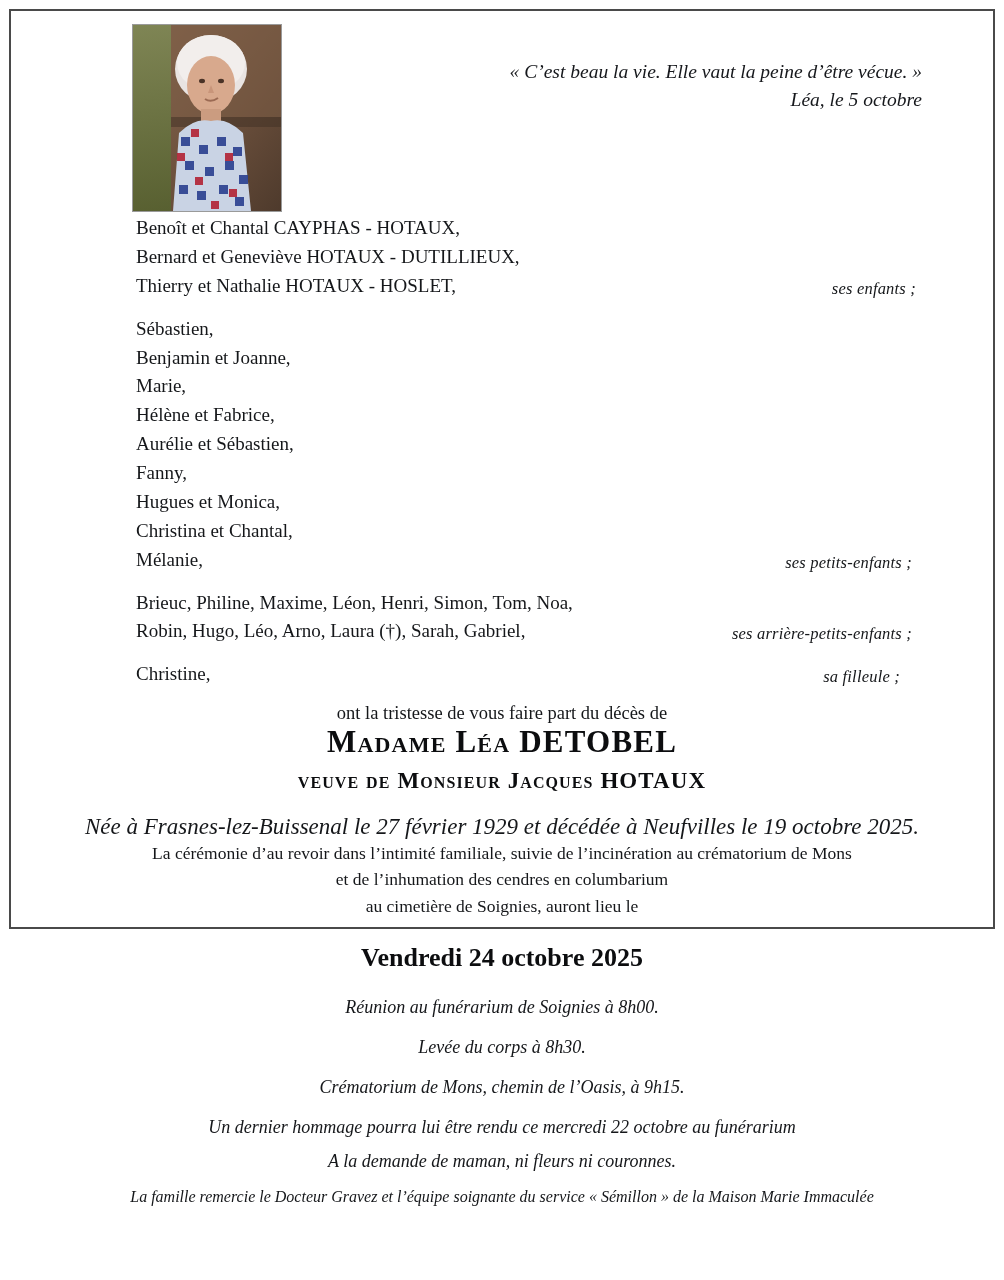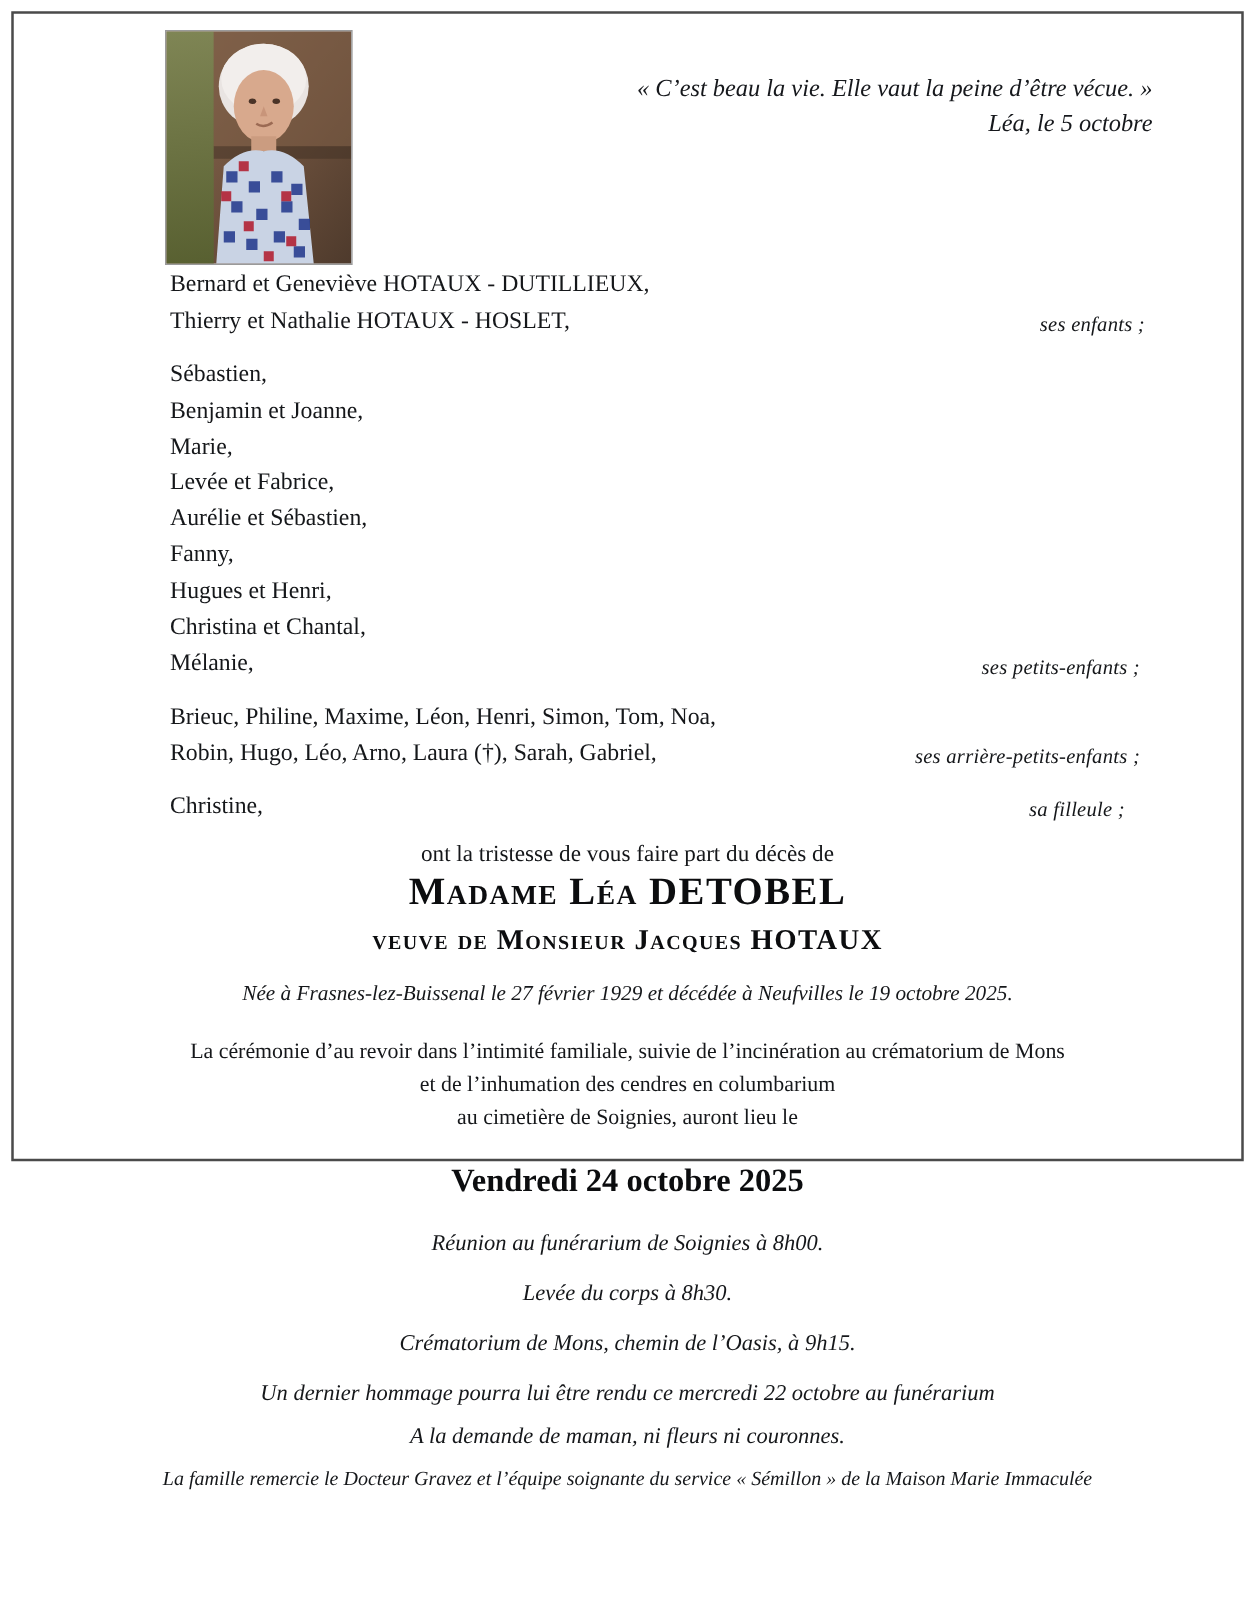--- a/index.html
+++ b/index.html
@@ -231,6 +231,7 @@
     <div class="family">
 
       <div class="fam-group">
+        <div class="fam-line">Benoît et Chantal CAYPHAS - HOTAUX,</div>
         <div class="fam-line">Bernard et Geneviève HOTAUX - DUTILLIEUX,</div>
         <div class="fam-line">Thierry et Nathalie HOTAUX - HOSLET,</div>
         <div class="role r1">ses enfants  ;</div>

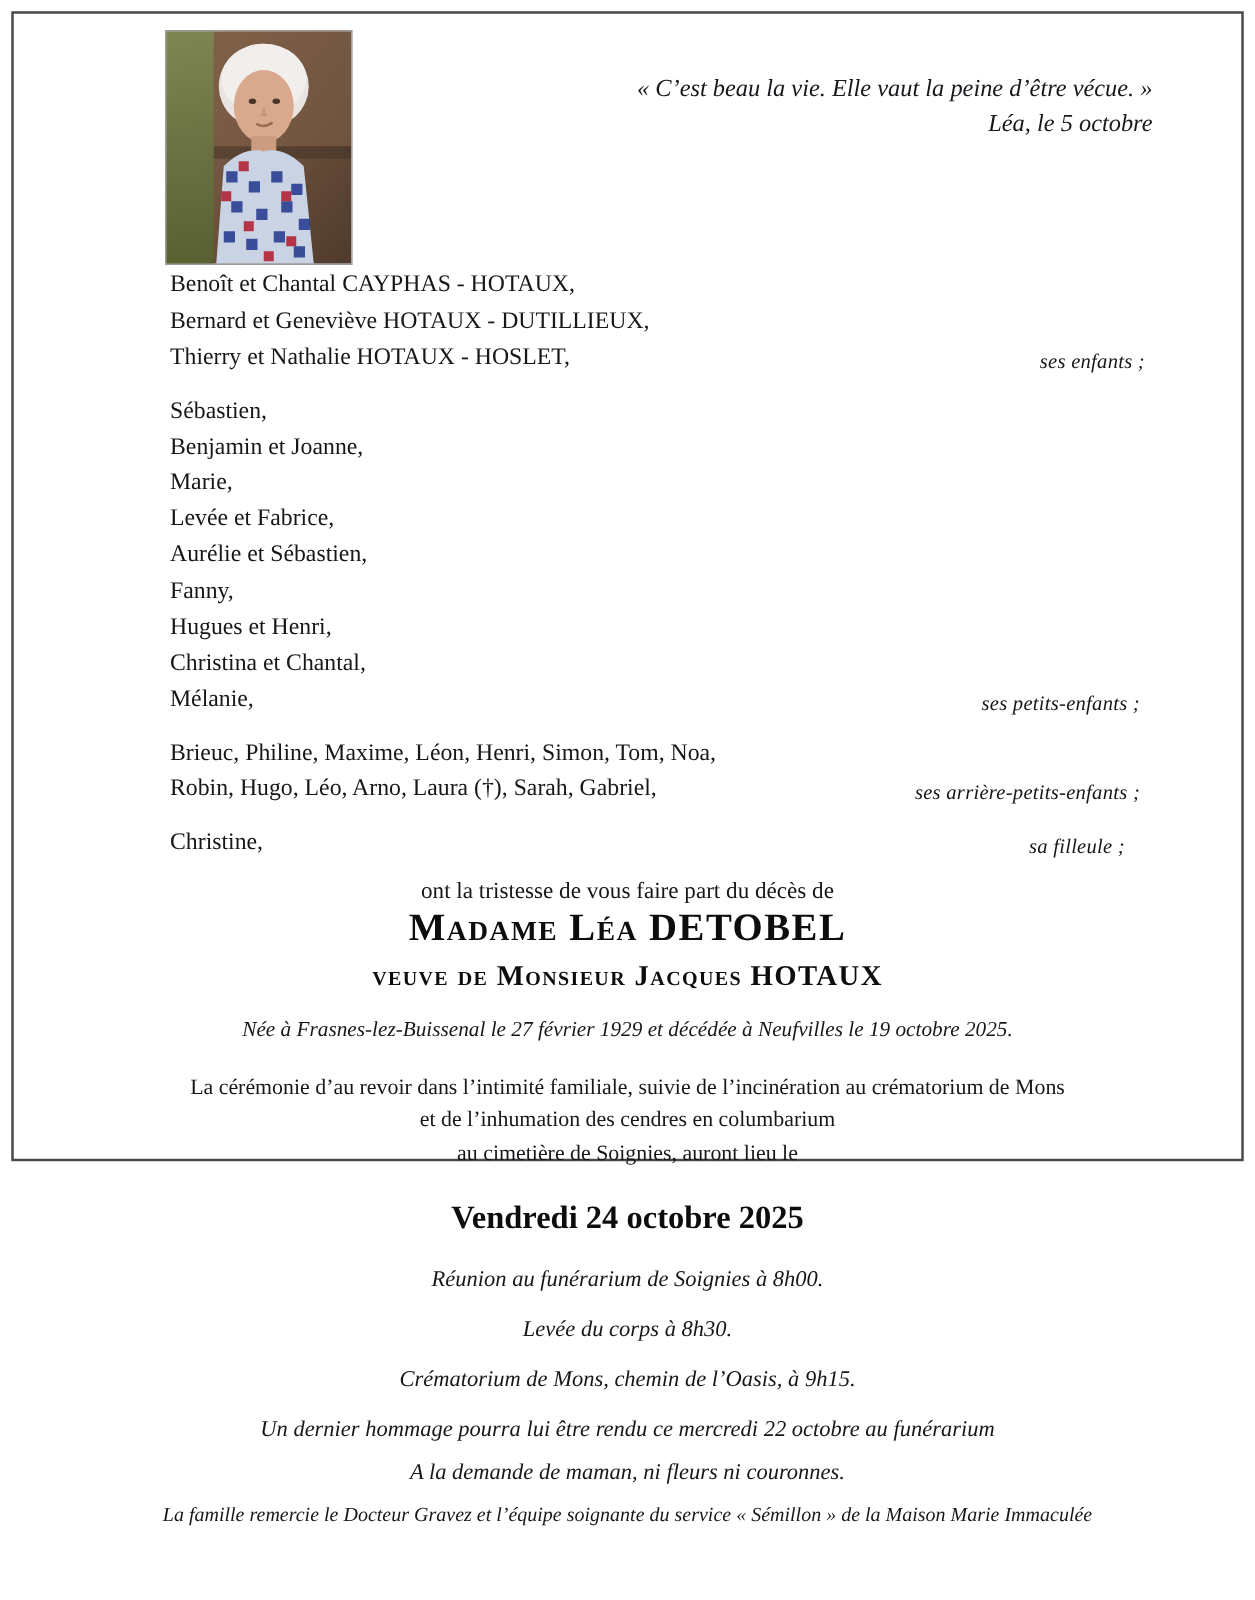--- a/index.html
+++ b/index.html
@@ -241,7 +241,7 @@
         <div class="fam-line">Sébastien,</div>
         <div class="fam-line">Benjamin et Joanne,</div>
         <div class="fam-line">Marie,</div>
-        <div class="fam-line">Levée et Fabrice,</div>
+        <div class="fam-line">Hélène et Fabrice,</div>
         <div class="fam-line">Aurélie et Sébastien,</div>
         <div class="fam-line">Fanny,</div>
         <div class="fam-line">Hugues et Henri,</div>

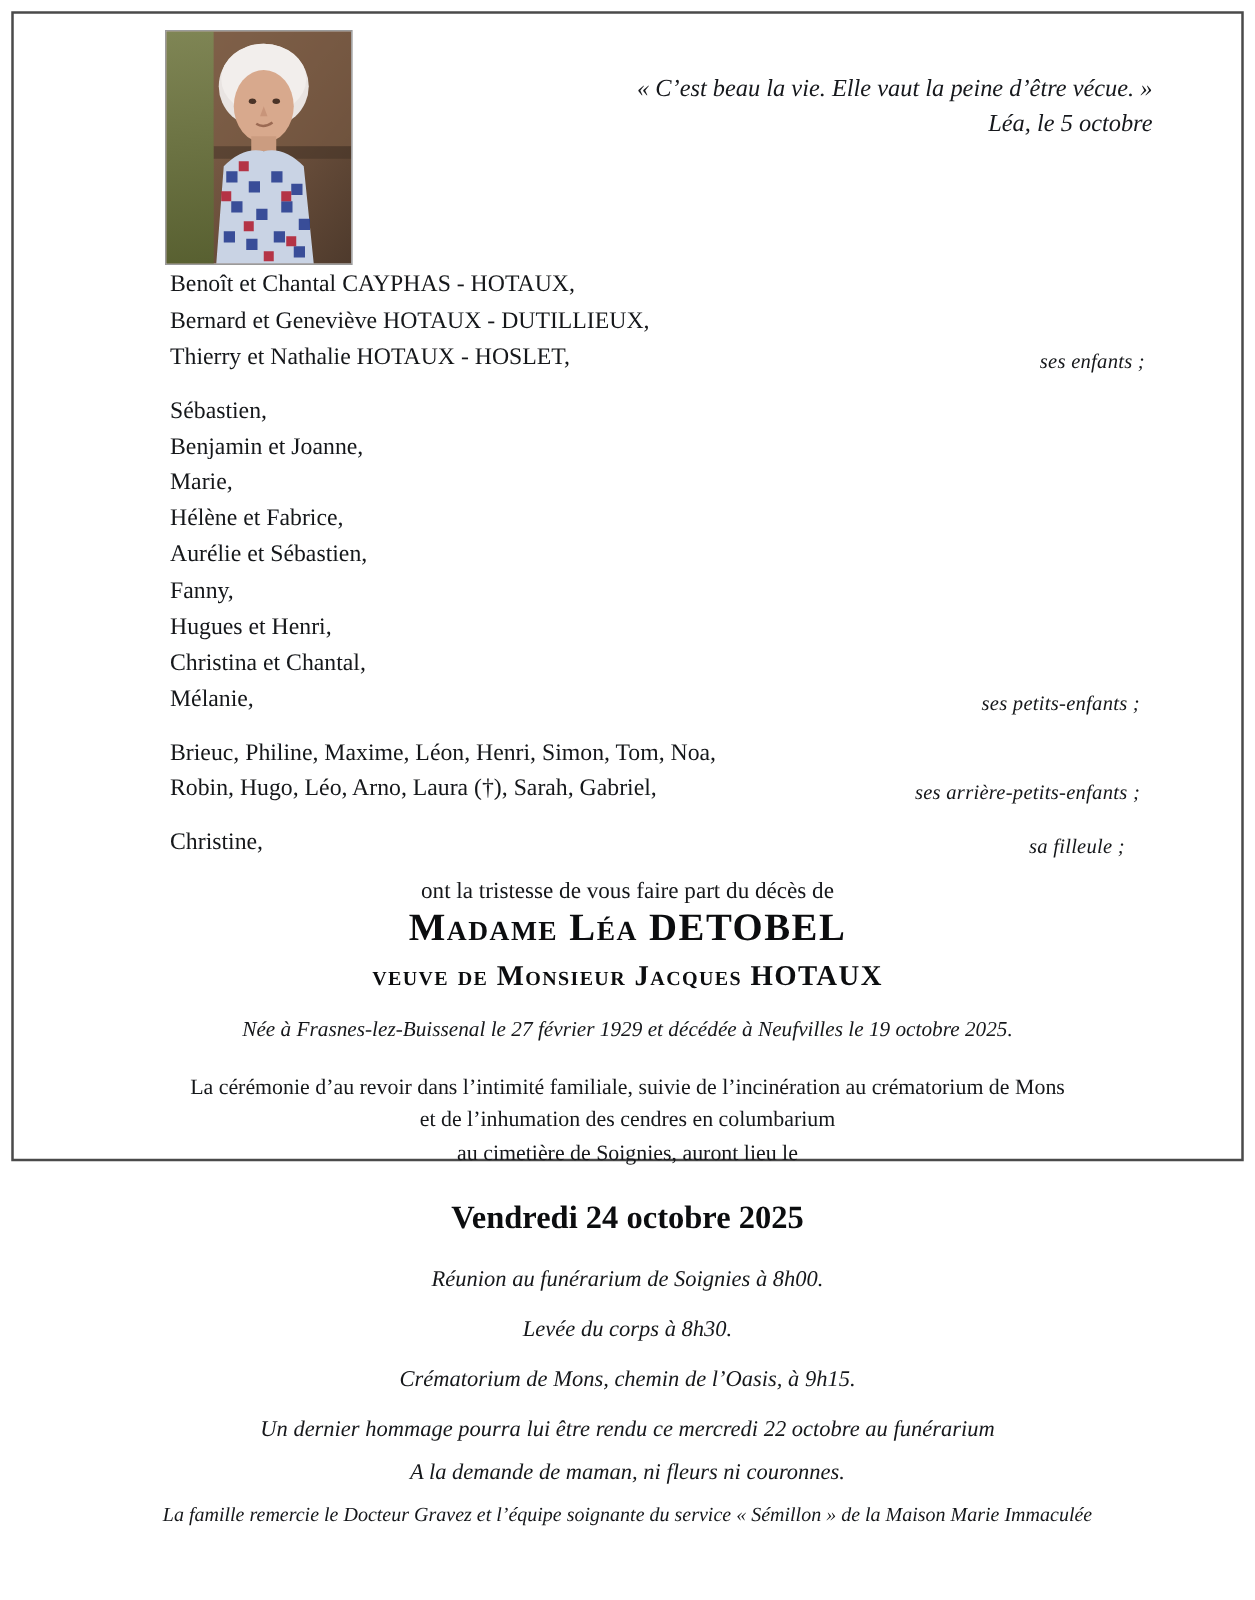--- a/index.html
+++ b/index.html
@@ -244,7 +244,7 @@
         <div class="fam-line">Hélène et Fabrice,</div>
         <div class="fam-line">Aurélie et Sébastien,</div>
         <div class="fam-line">Fanny,</div>
-        <div class="fam-line">Hugues et Henri,</div>
+        <div class="fam-line">Hugues et Monica,</div>
         <div class="fam-line">Christina et Chantal,</div>
         <div class="fam-line">Mélanie,</div>
         <div class="role r2">ses petits-enfants ;</div>

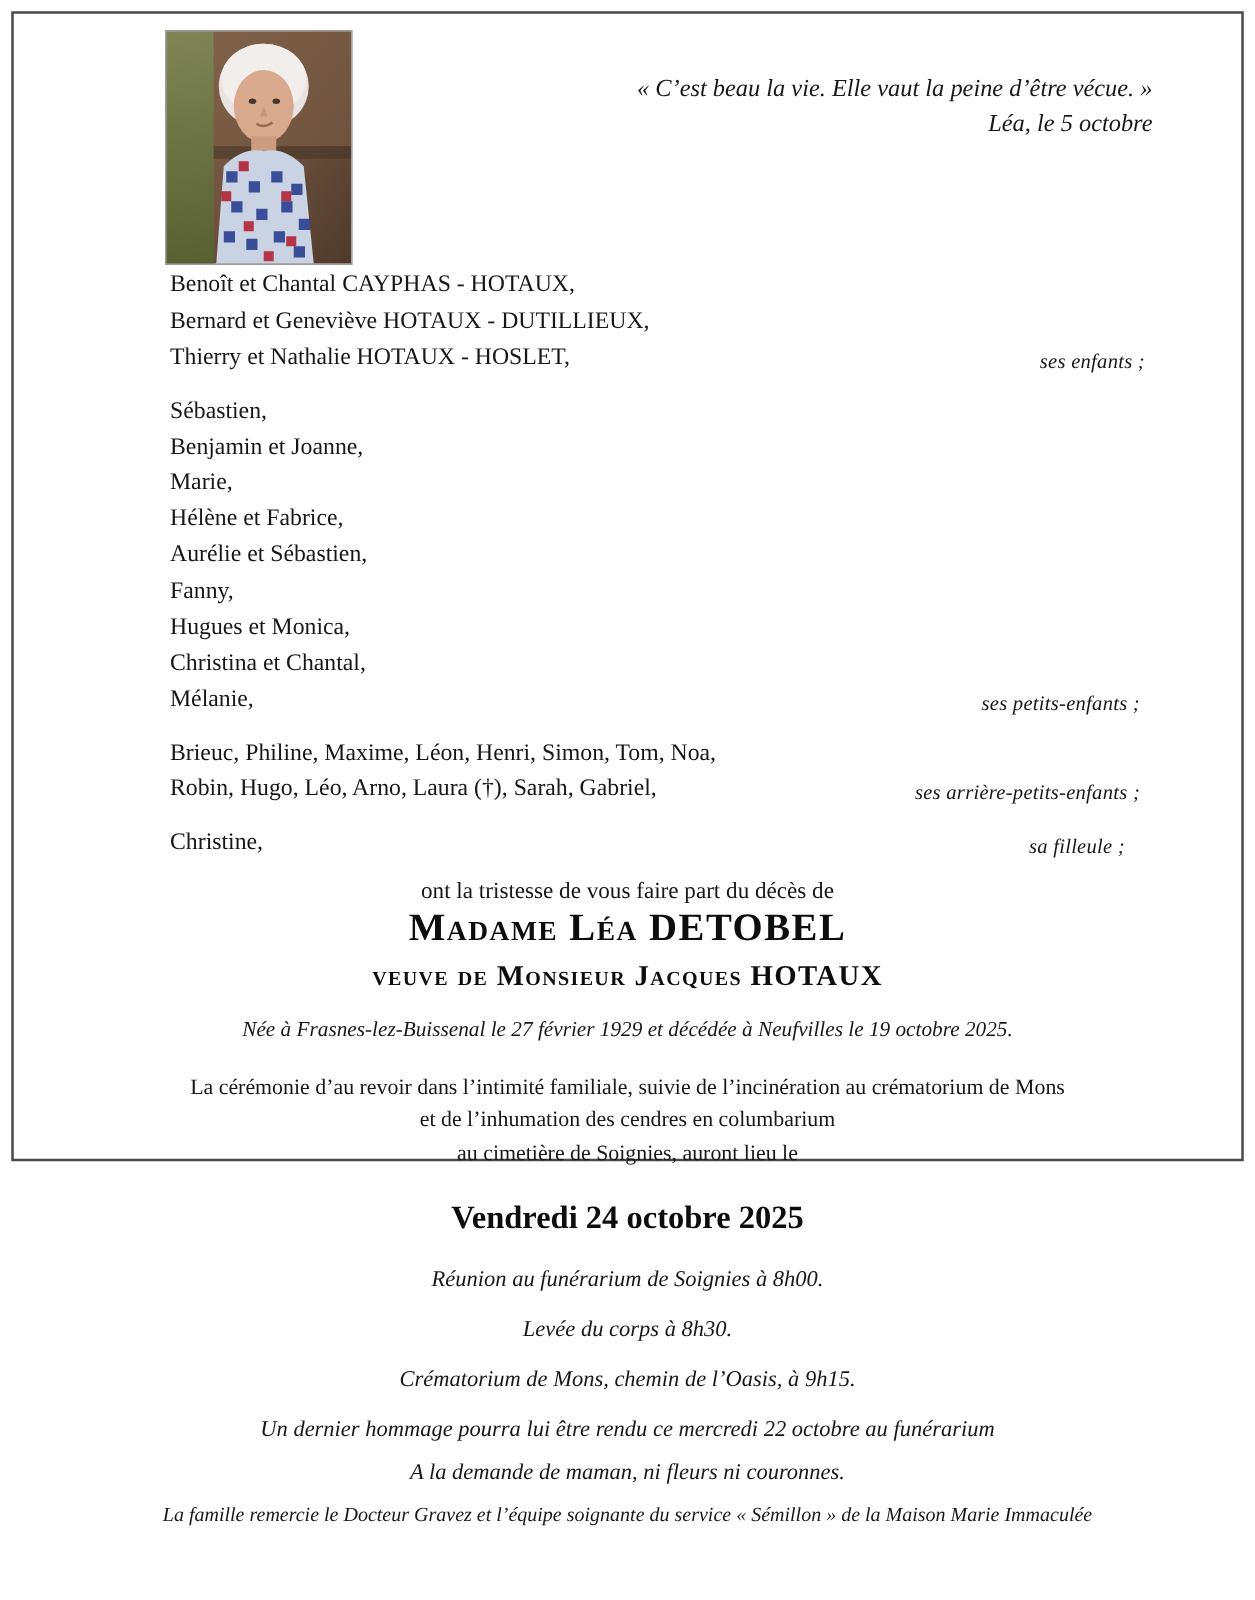--- a/index.html
+++ b/index.html
@@ -125,9 +125,8 @@
     font-weight: 600;
   }
   .birth-line {
-    font-size: 17px;
-    font-style: italic;
-    margin-bottom: 22px;
+    font-size: 23px;
+    font-style: italic;
     color: #15171a;
   }
   .ceremony {

